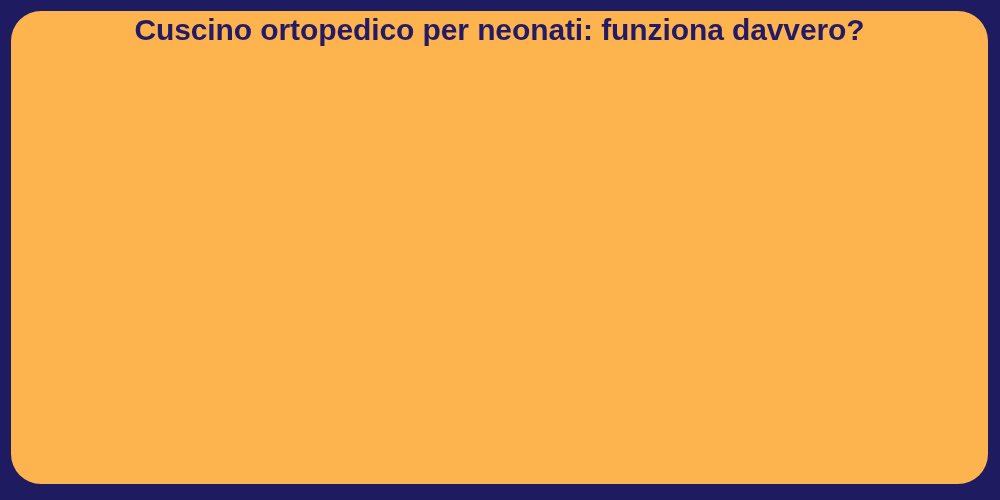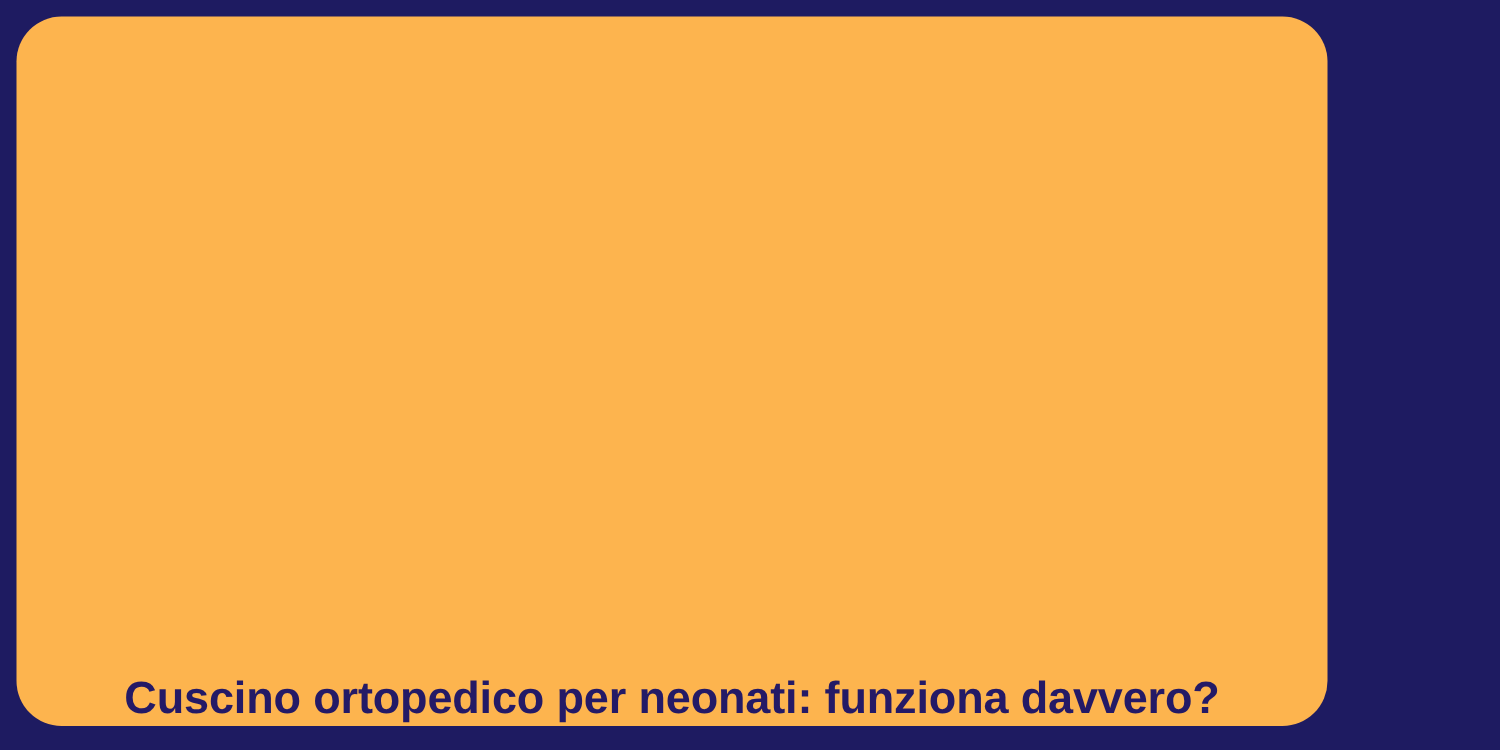--- a/index.html
+++ b/index.html
@@ -30,13 +30,13 @@
     position: absolute;
     left: 11px;
     top: 11px;
-    width: 874px;
+    width: 977px;
     height: 473px;
     box-sizing: border-box;
     background: #fdb44e;
     border-radius: 30px;
     display: flex;
-    align-items: flex-end;
+    align-items: flex-start;
     justify-content: center;
     overflow: hidden;
   }

